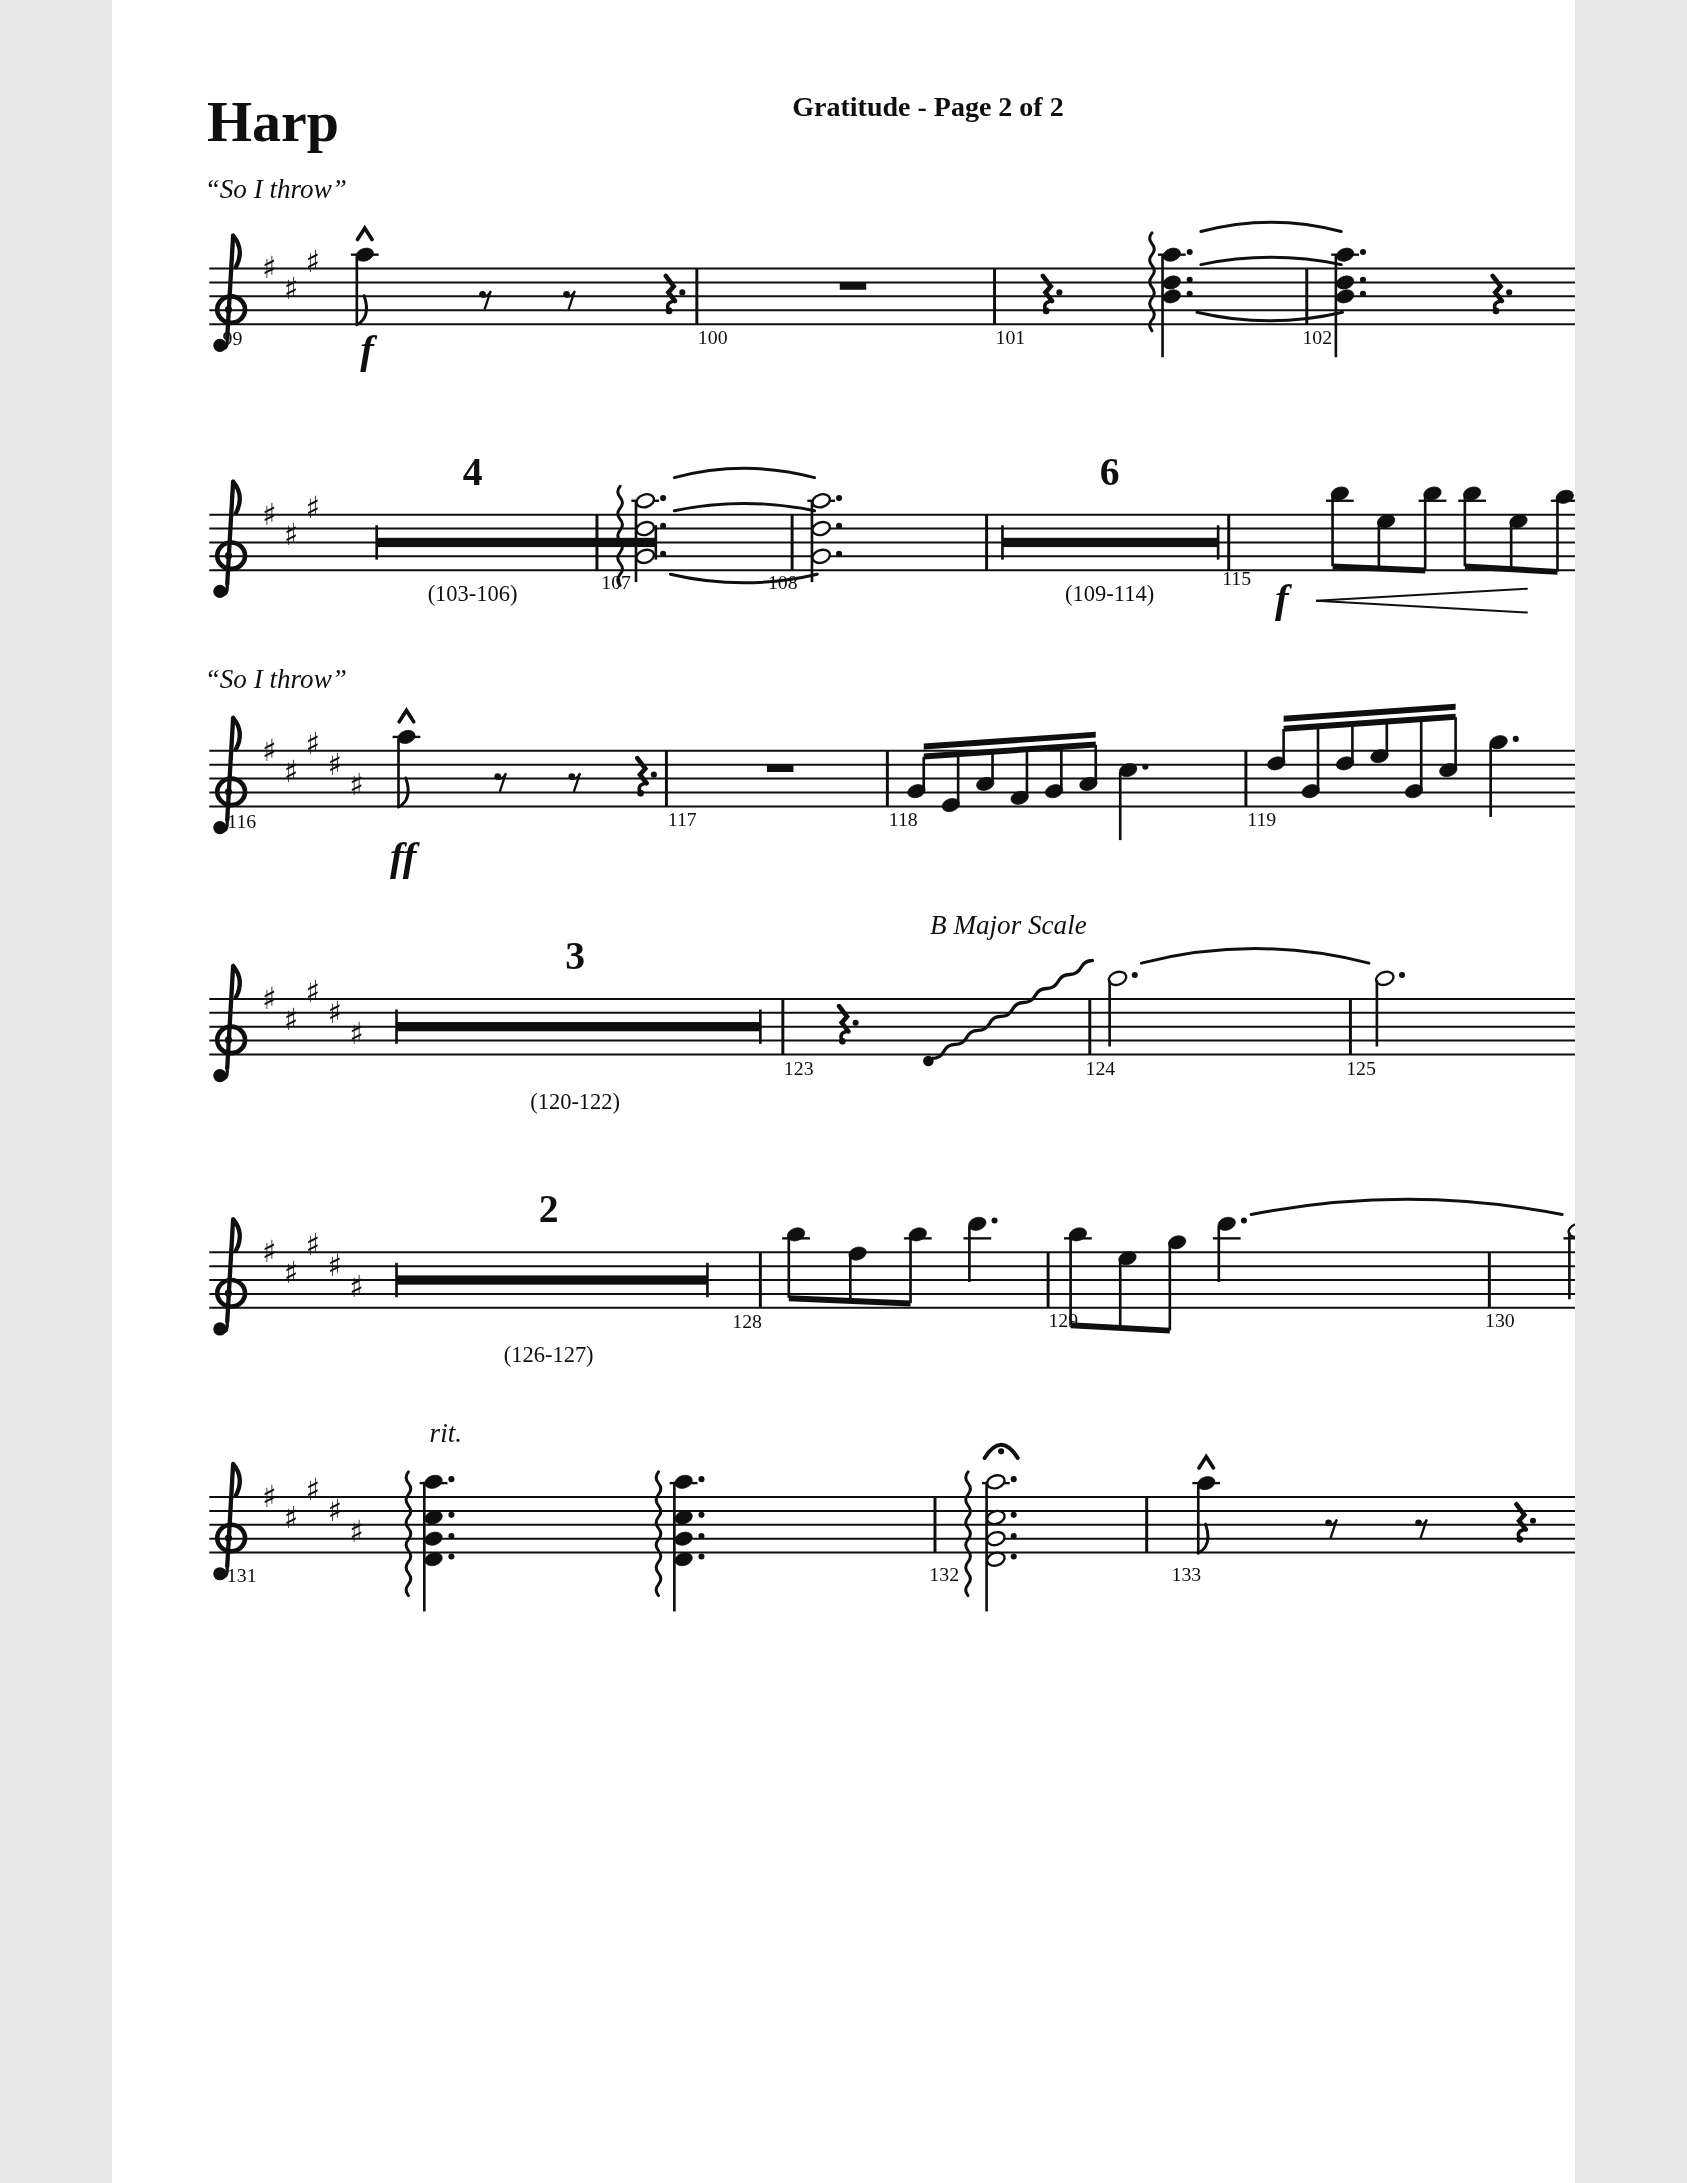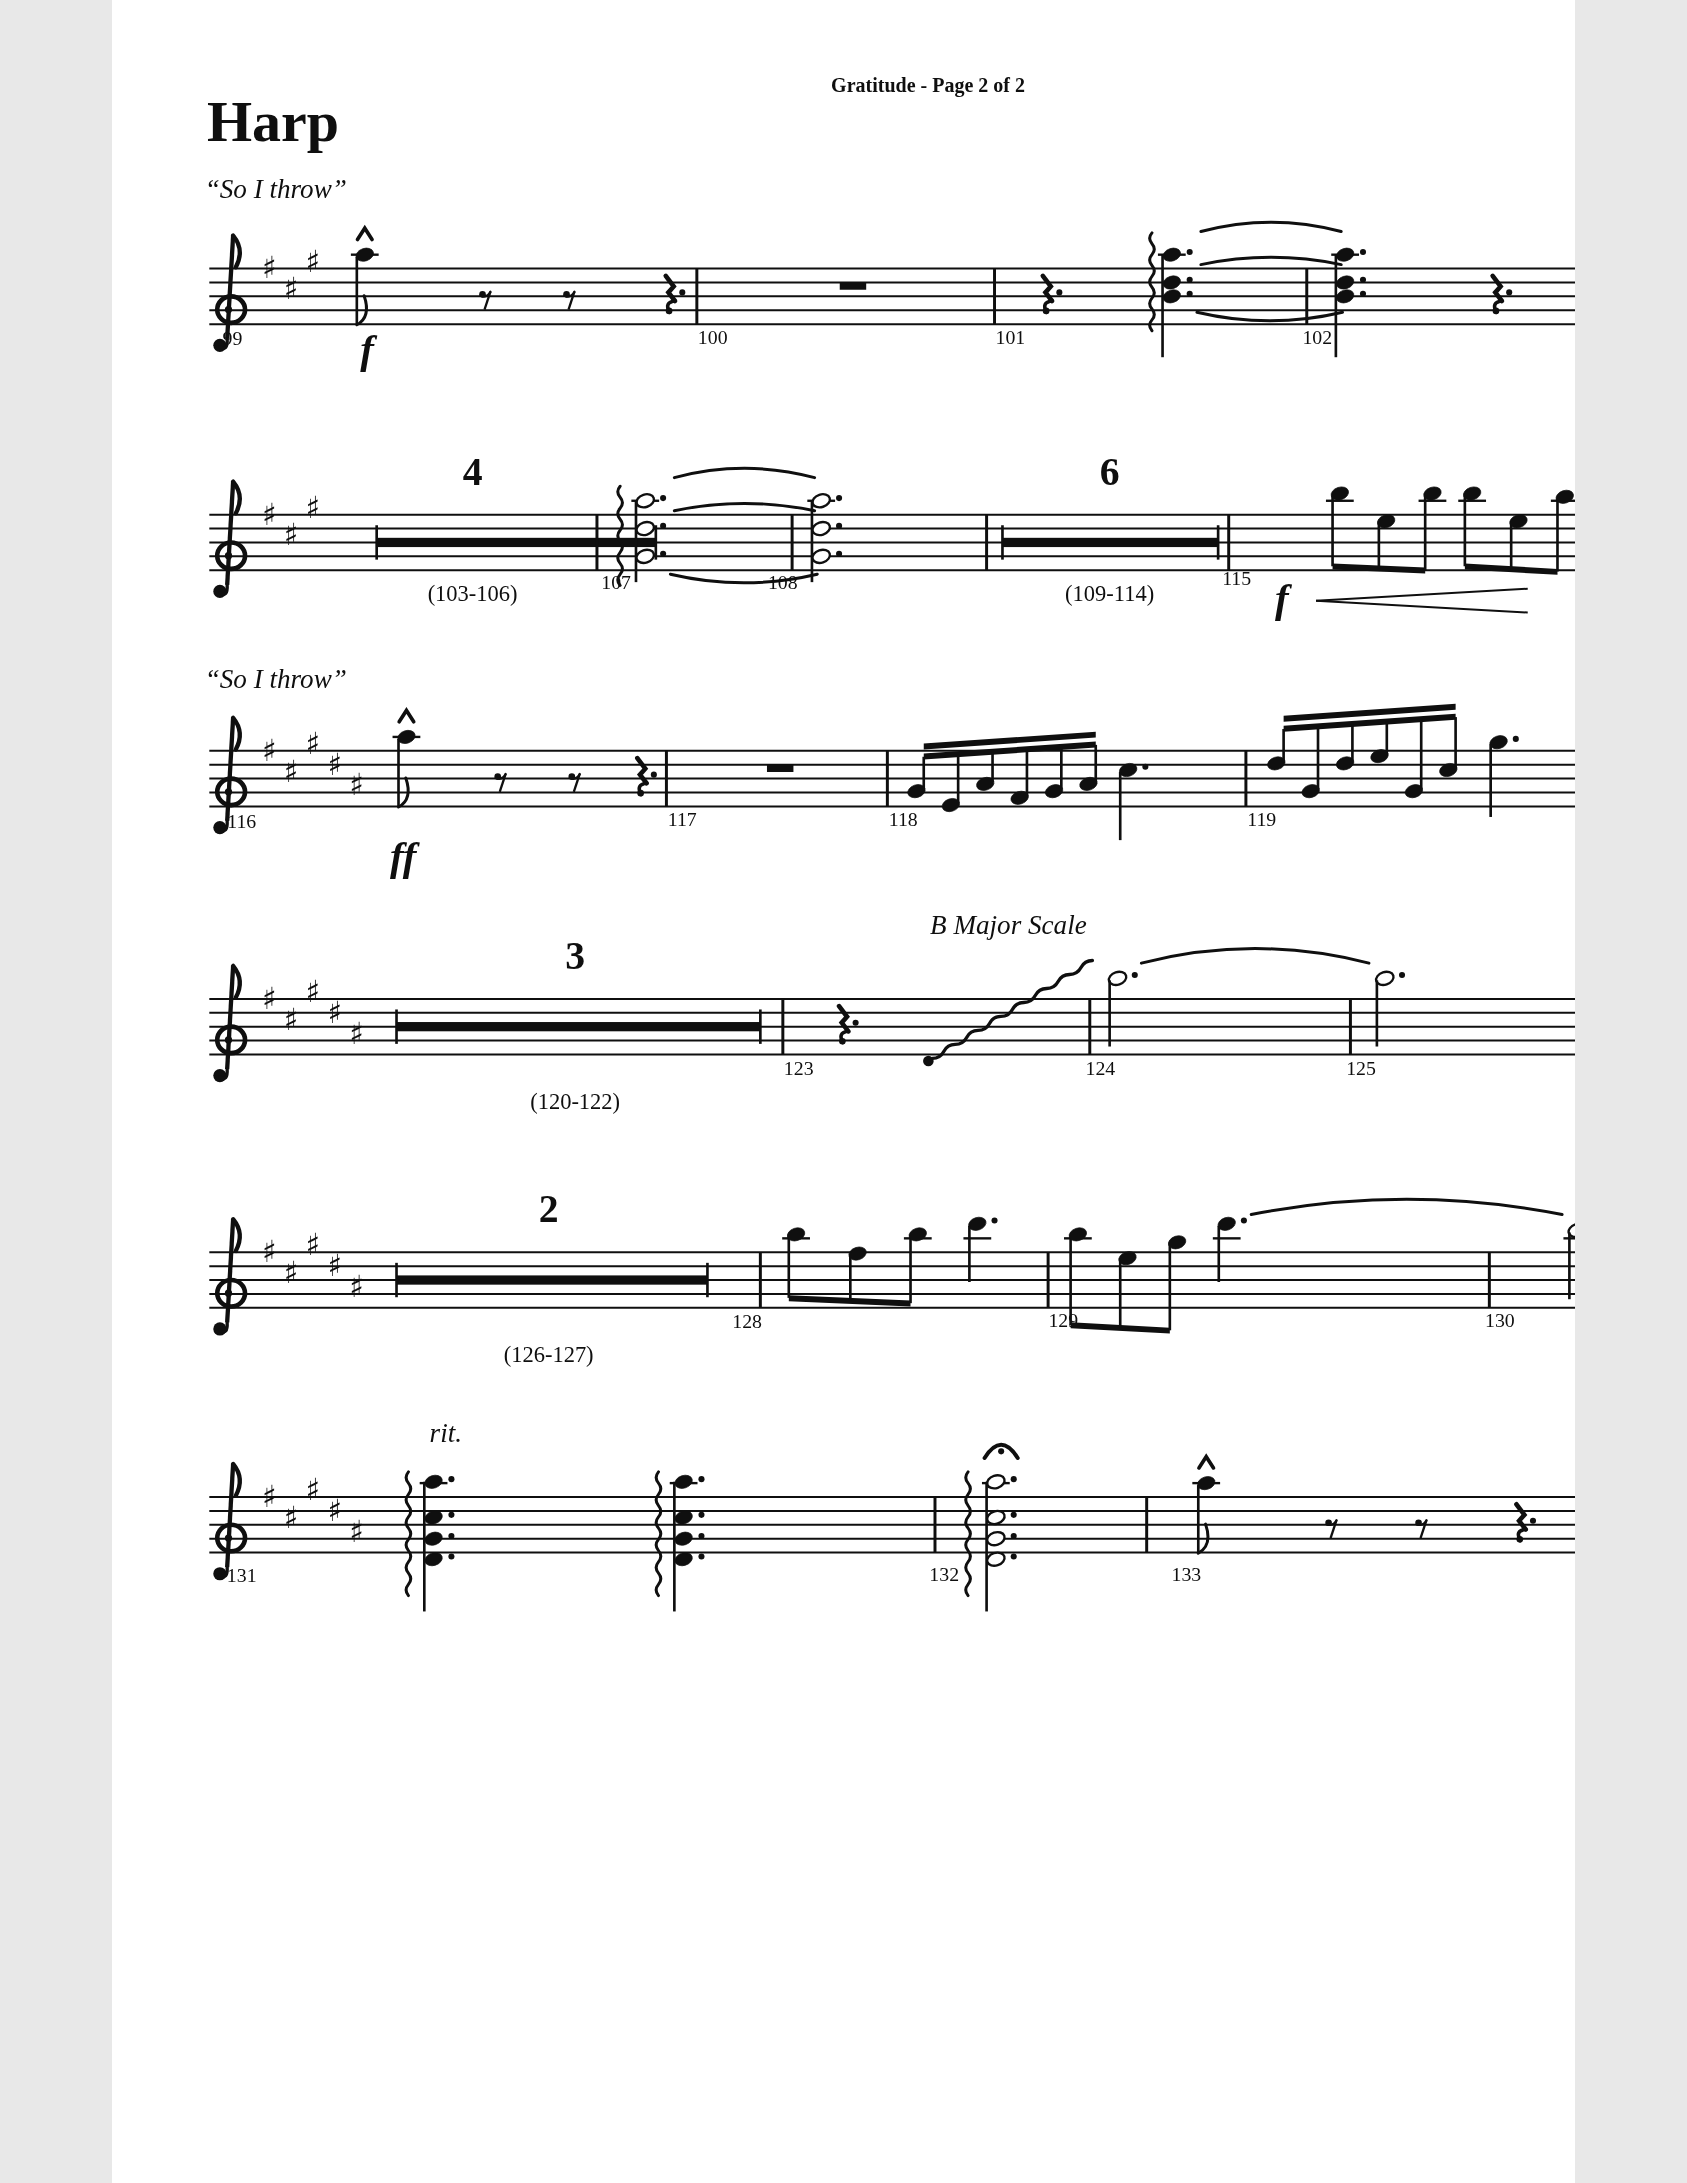--- a/index.html
+++ b/index.html
@@ -6,8 +6,8 @@
   .page{position:relative;width:1463px;height:2183px;background:#ffffff;margin:0 auto;
         font-family:"Liberation Serif", serif; color:#0f0f0f; overflow:hidden;}
   .part-name{position:absolute;left:95px;top:93px;font-size:58px;font-weight:bold;line-height:1;}
-  .score-title{position:absolute;left:816px;top:74px;transform:translateX(-50%);
-               font-size:20px;font-weight:bold;white-space:nowrap;}
+  .score-title{position:absolute;left:816px;top:91px;transform:translateX(-50%);
+               font-size:28px;font-weight:bold;white-space:nowrap;}
   svg text{fill:#0f0f0f;}
   .mnum{font-family:"Liberation Serif",serif;font-size:30px;}
   .mrnum{font-family:"Liberation Serif",serif;font-size:60px;font-weight:bold;}

